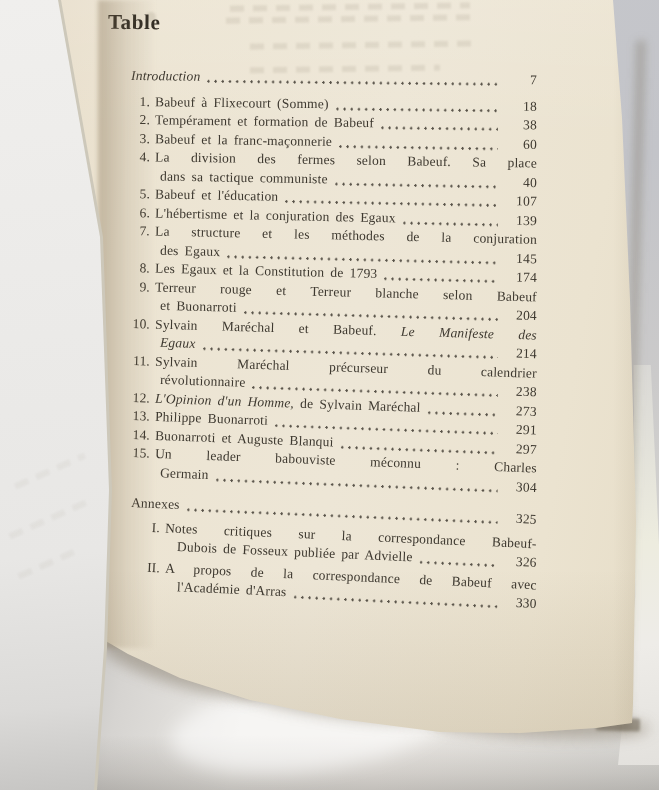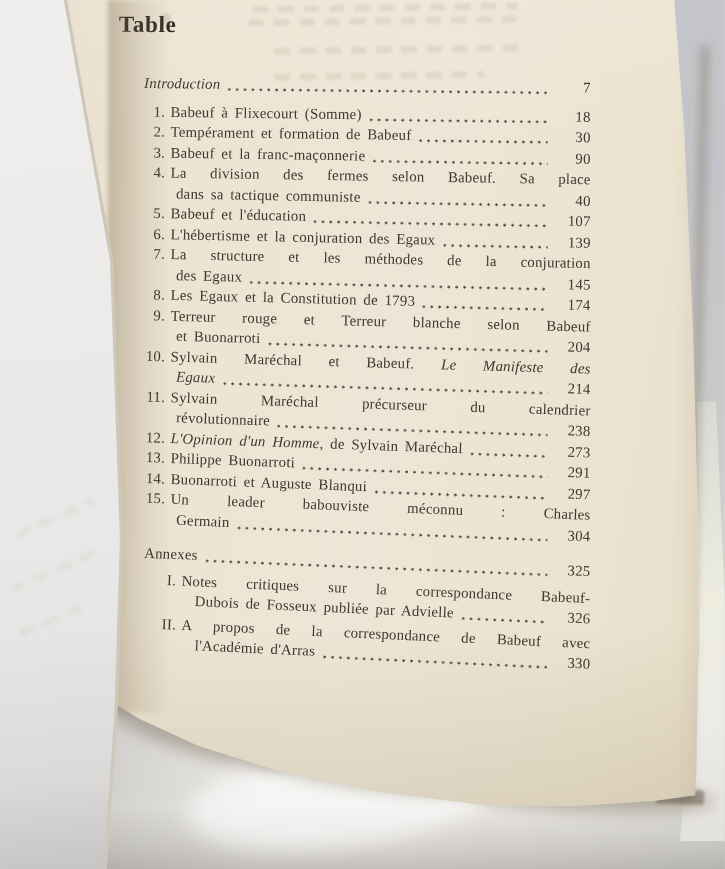--- a/index.html
+++ b/index.html
@@ -126,7 +126,7 @@
         <span class="num">2.</span>
         <span class="text"><span>Tempérament et formation de Babeuf</span></span>
         <span class="leader"></span>
-        <span class="pageno">30</span>
+        <span class="pageno">38</span>
       </div>
       <div class="row k-item" style="transform: rotate(0.84deg);">
         <span class="num">3.</span>

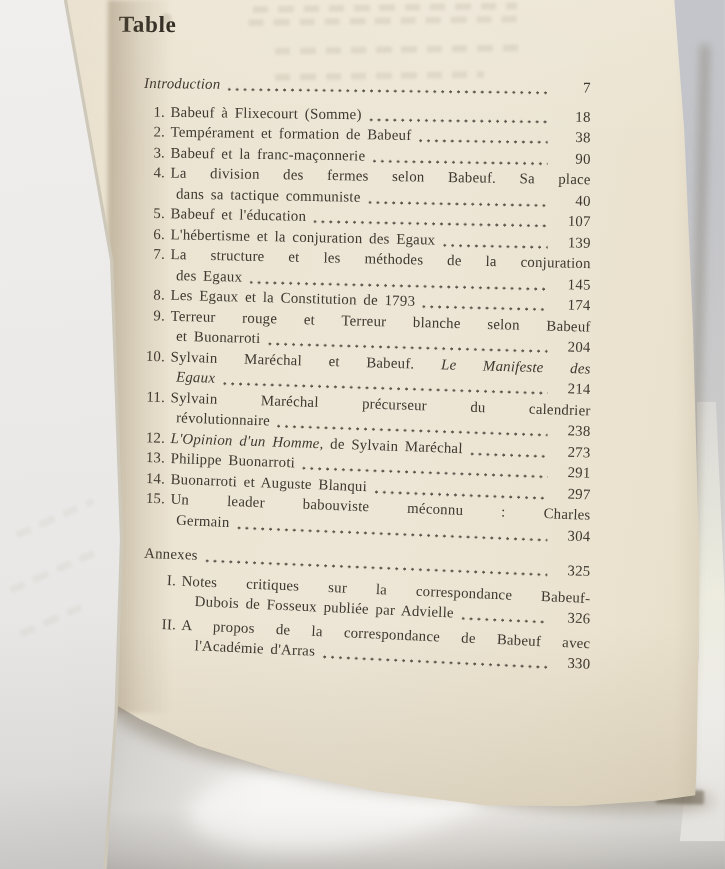--- a/index.html
+++ b/index.html
@@ -132,7 +132,7 @@
         <span class="num">3.</span>
         <span class="text"><span>Babeuf et la franc-maçonnerie</span></span>
         <span class="leader"></span>
-        <span class="pageno">90</span>
+        <span class="pageno">60</span>
       </div>
       <div class="row k-item full" style="transform: rotate(0.92deg);">
         <span class="num">4.</span>

